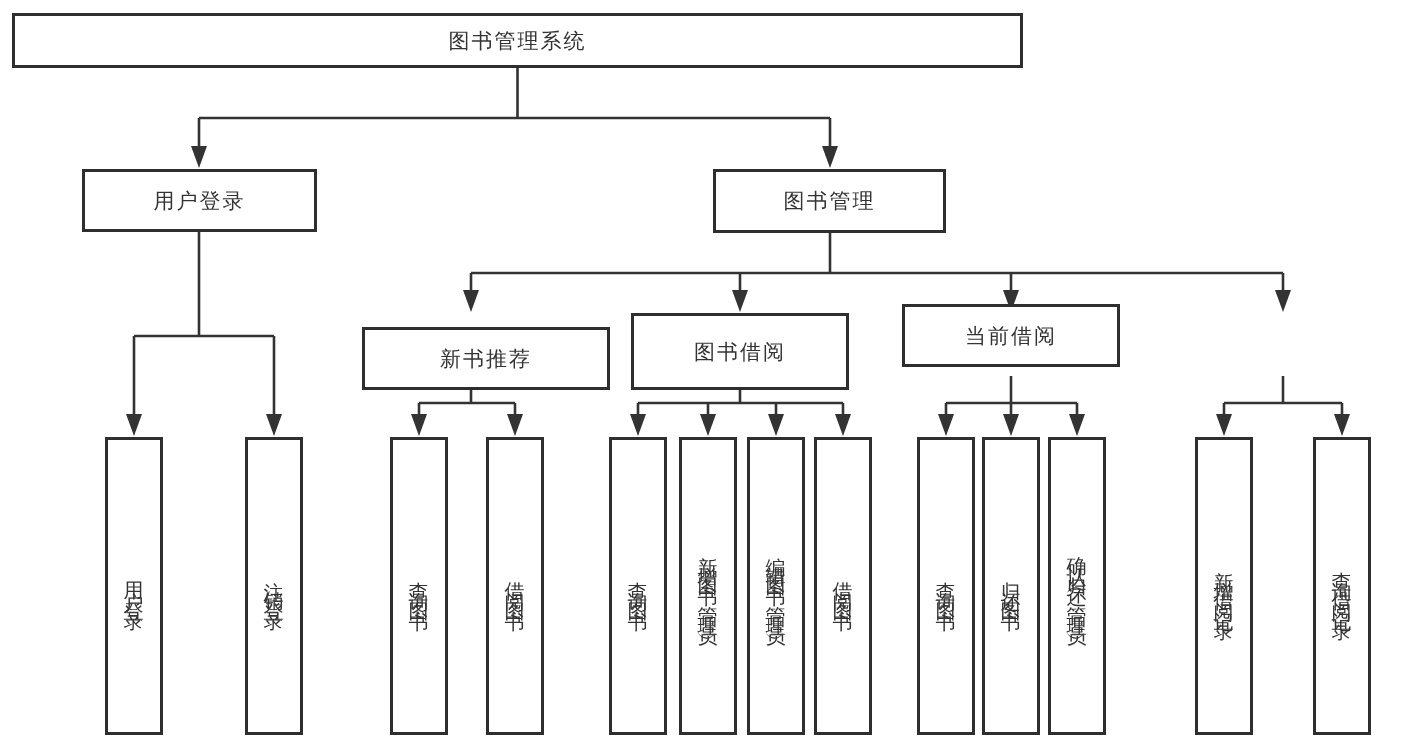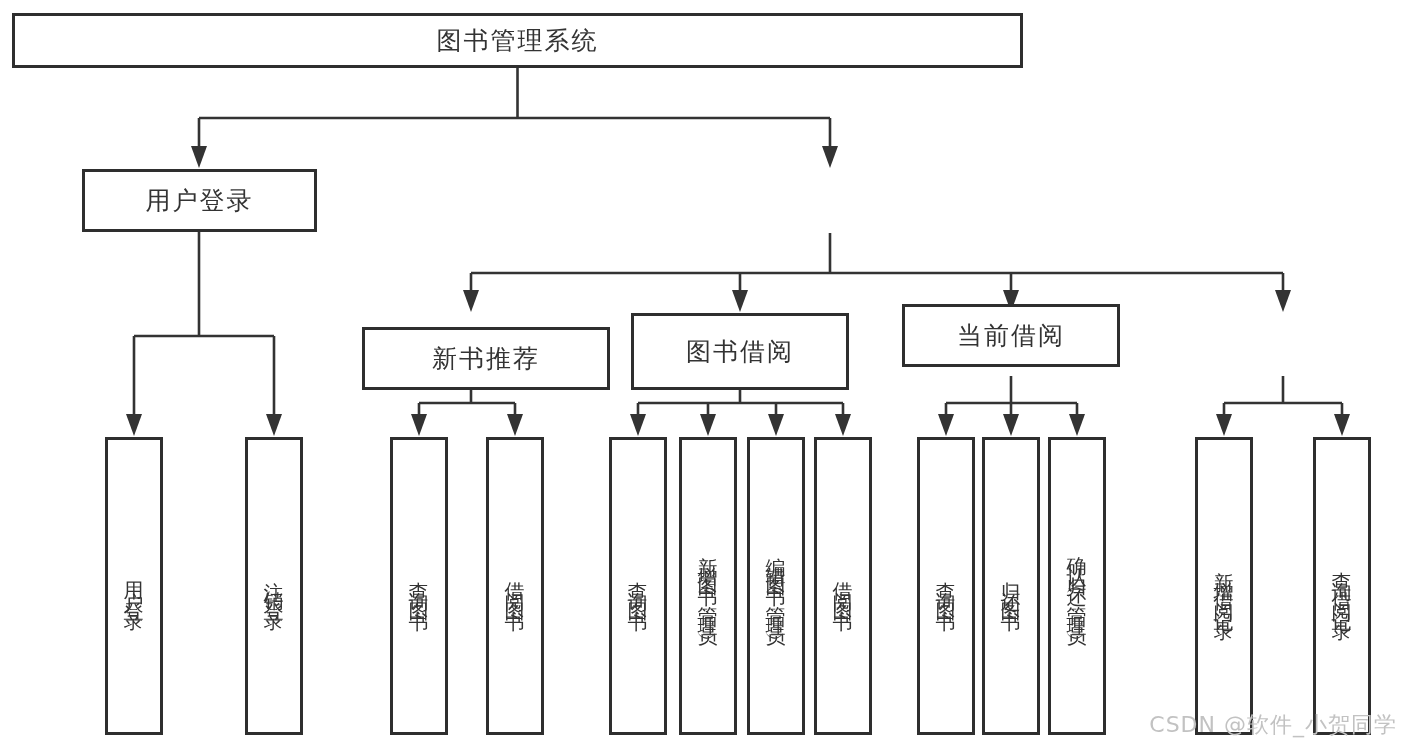--- a/index.html
+++ b/index.html
@@ -22,7 +22,7 @@
     color:var(--text,#333333);
   }
   .box.h span{
-    font-size:25px;
+    font-size:21px;
     letter-spacing:2px;
     white-space:nowrap;
   }

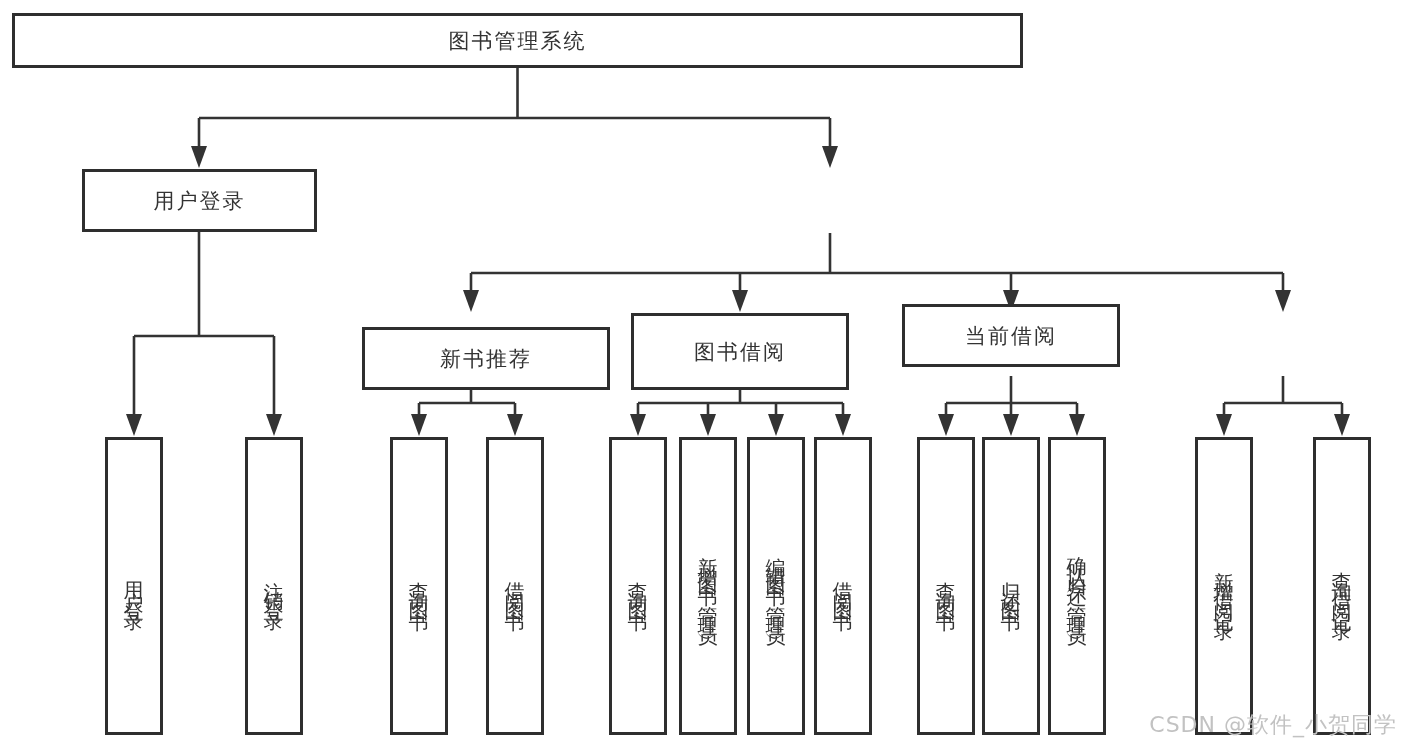--- a/index.html
+++ b/index.html
@@ -90,6 +90,9 @@
   <div class="box h" style="left:82px;top:169px;width:235px;height:63px">
     <span>用户登录</span>
   </div>
+  <div class="box h" style="left:713px;top:169px;width:233px;height:64px">
+    <span>图书管理</span>
+  </div>
 
   <div class="box h" style="left:362px;top:327px;width:248px;height:63px">
     <span>新书推荐</span>

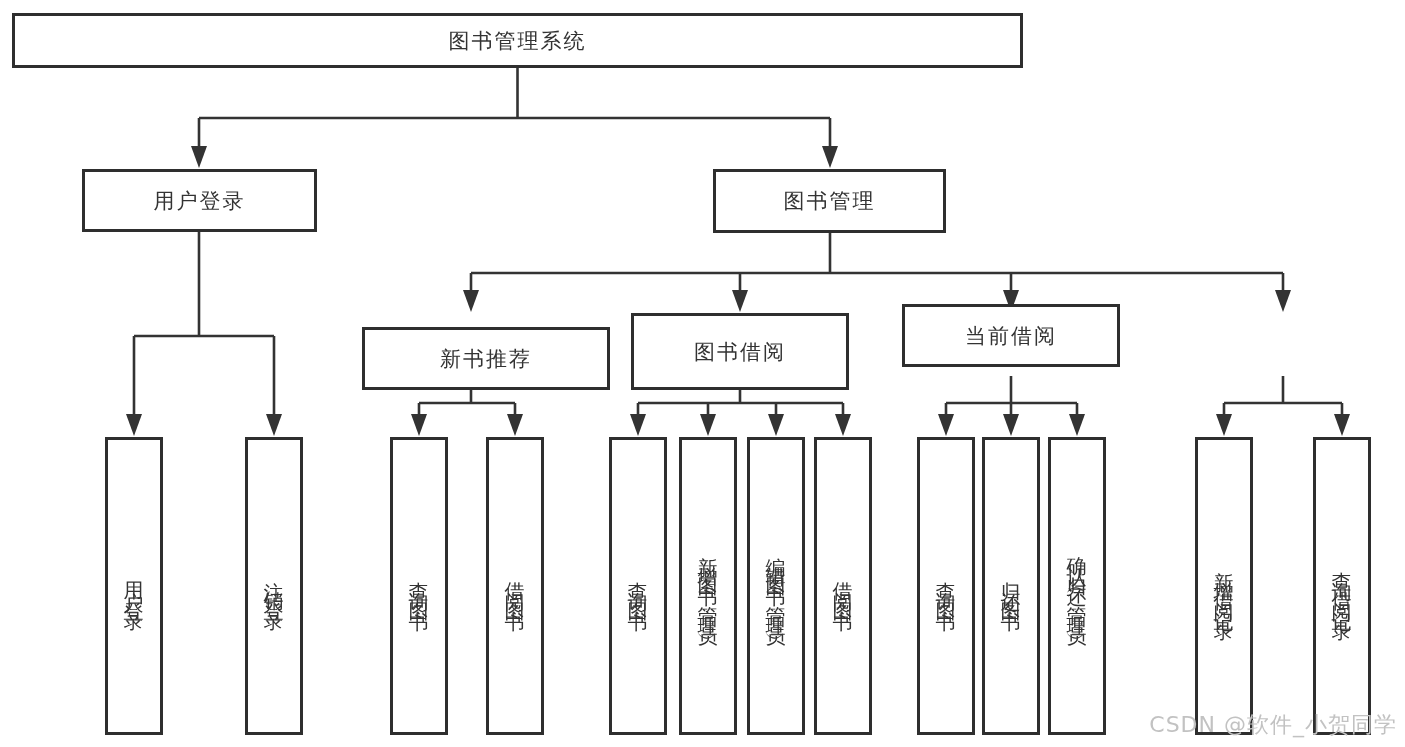--- a/index.html
+++ b/index.html
@@ -148,7 +148,6 @@
     <span>查询借阅记录</span>
   </div>
 
-  <div id="watermark">CSDN @软件_小贺同学</div>
 </div>
 
 </body></html>

